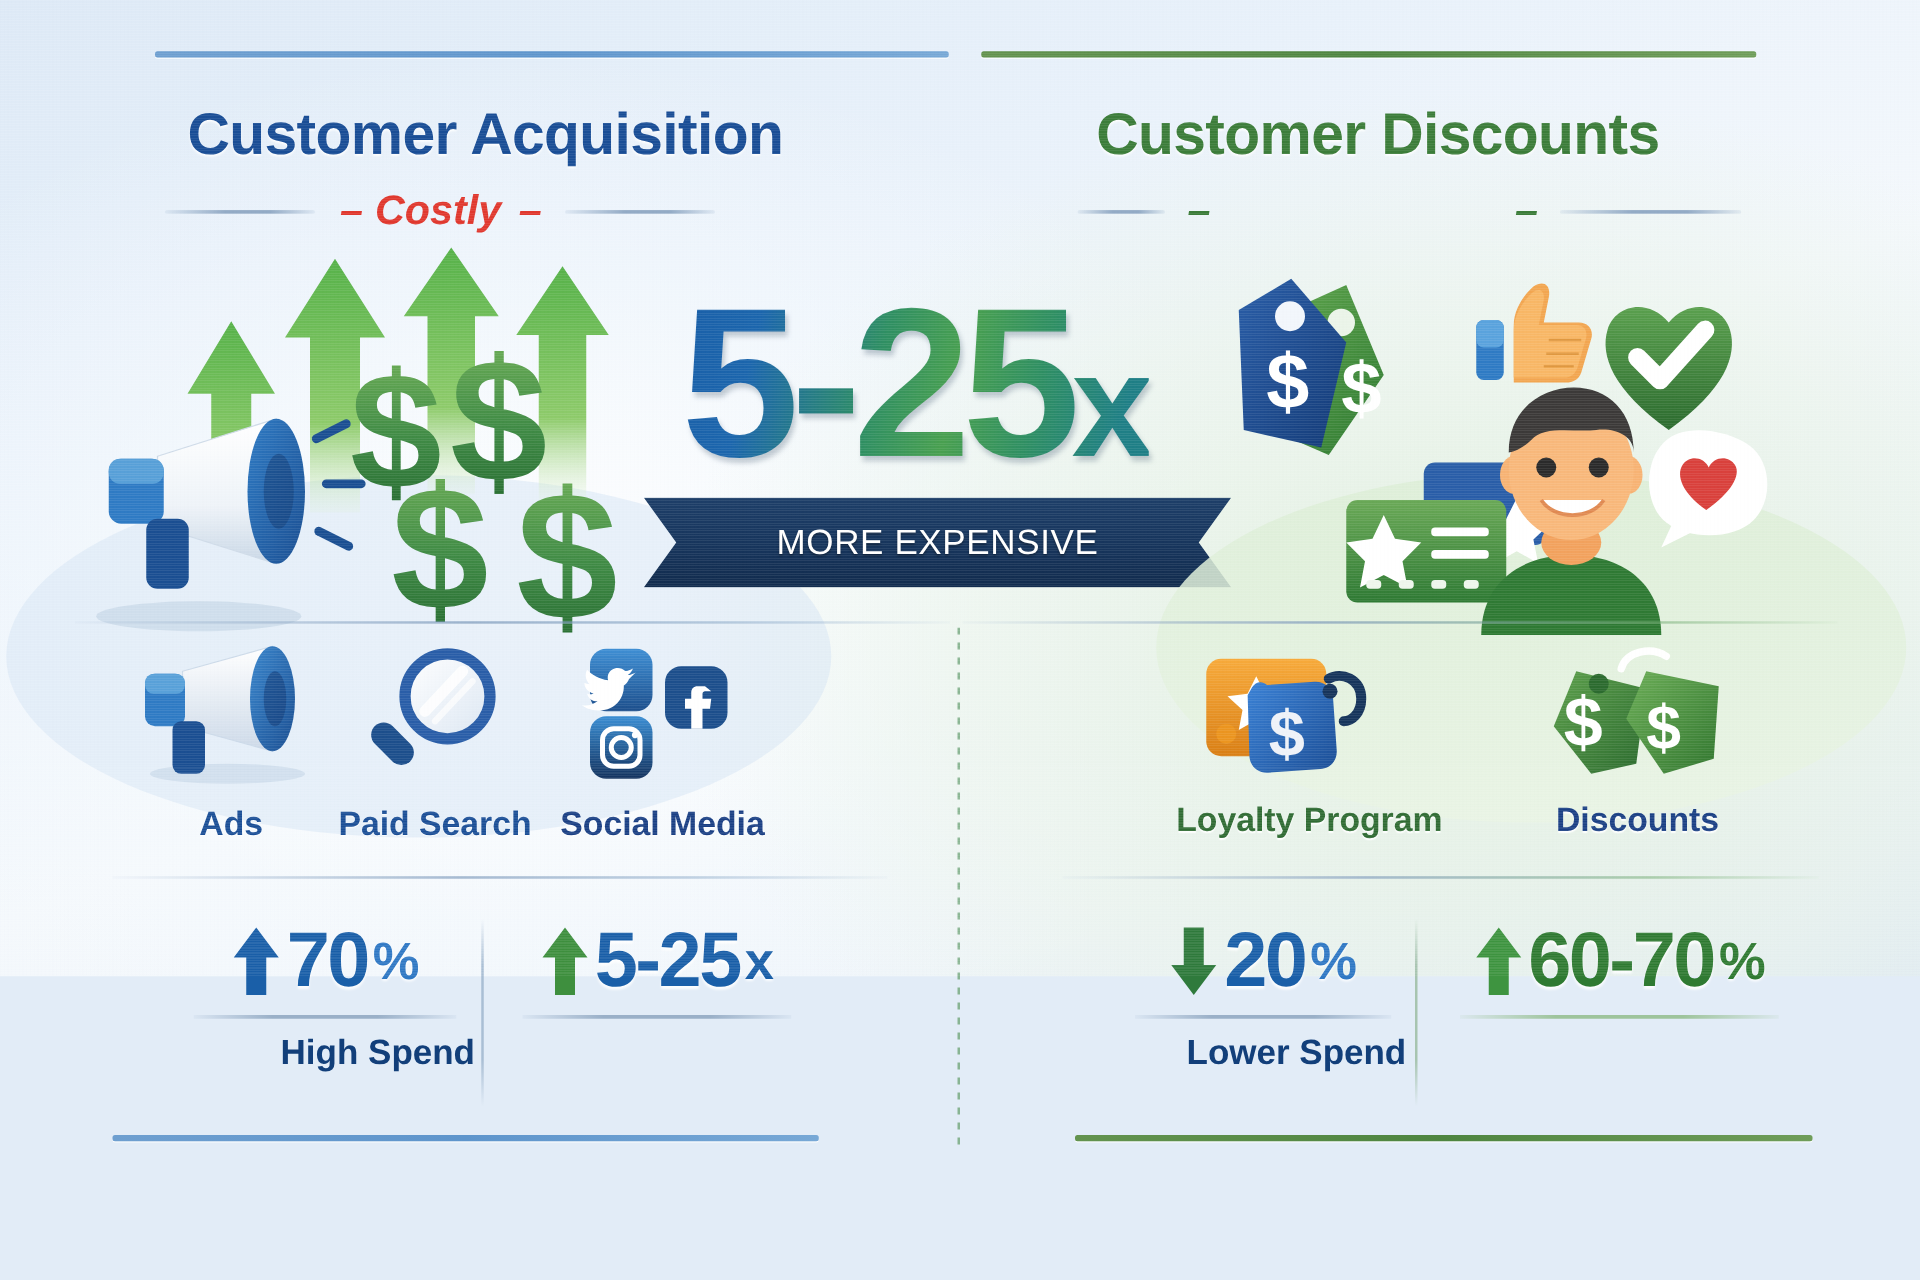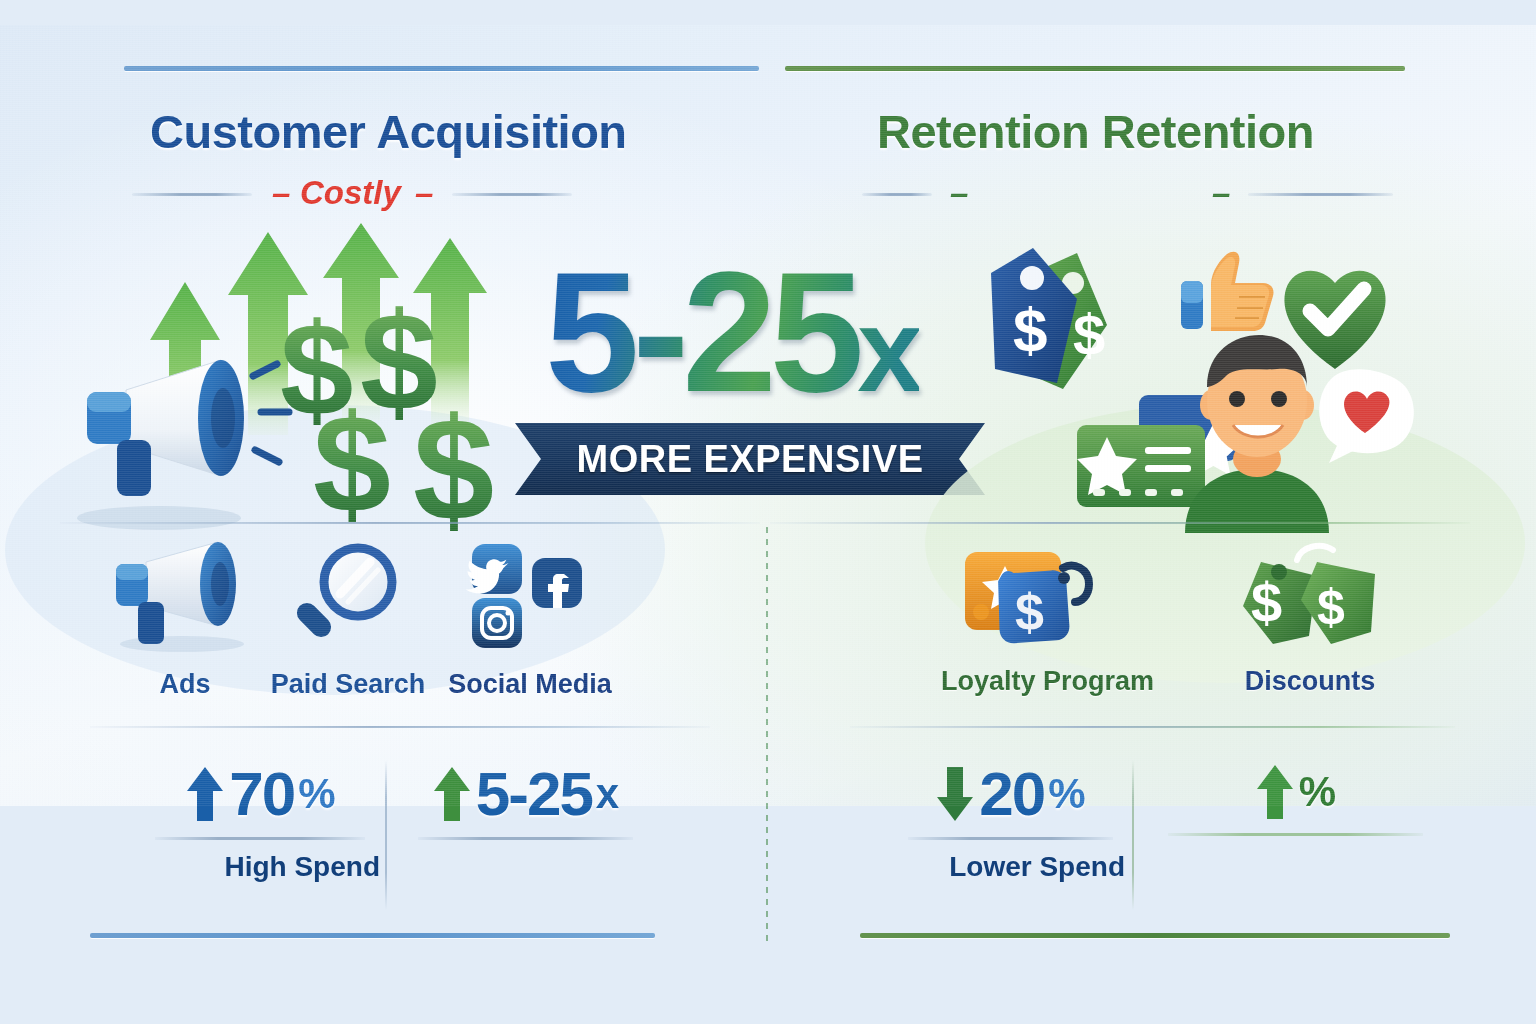--- a/index.html
+++ b/index.html
@@ -15,7 +15,6 @@
       radial-gradient(ellipse 900px 620px at 1180px 520px, rgba(226,240,222,0.95) 0%, rgba(232,243,230,0.55) 45%, rgba(255,255,255,0) 72%),
       radial-gradient(ellipse 820px 560px at 420px 470px, rgba(255,255,255,0.92) 0%, rgba(246,250,254,0.5) 48%, rgba(255,255,255,0) 76%),
       linear-gradient(160deg, #dde9f6 0%, #e8f1fa 30%, #f4f8fc 55%, #eef4fa 78%, #dfe9f5 100%);
-    margin-top: 25px;
   }
   #grain{
     position:absolute;inset:0;pointer-events:none;opacity:.35;

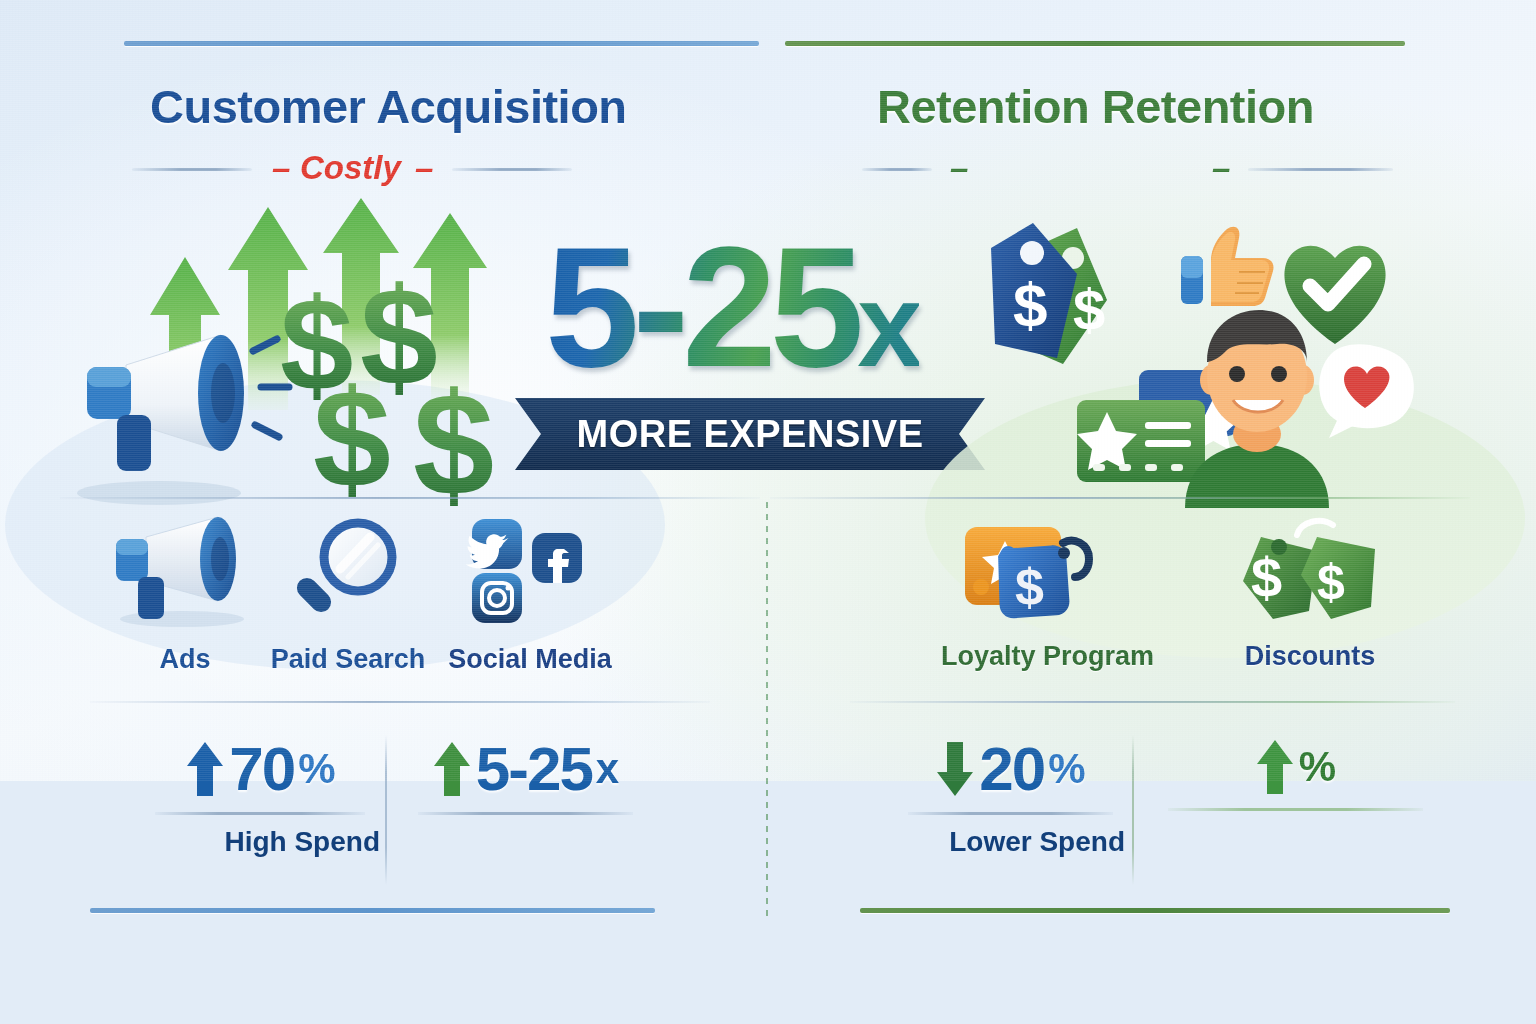--- a/index.html
+++ b/index.html
@@ -97,7 +97,7 @@
 
   <div class="h-title h-left" style="left:150px;top:79px;">Customer Acquisition</div>
 
-  <div class="h-title h-right" style="left:877px;top:79px;">Retention Retention</div>
+  <div class="h-title h-right" style="left:877px;top:79px;">Customer Discounts</div>
 
   <div class="minidash" style="left:132px;top:168px;width:120px;"></div>
   <div class="sub red" style="left:272px;top:149px;">–</div>

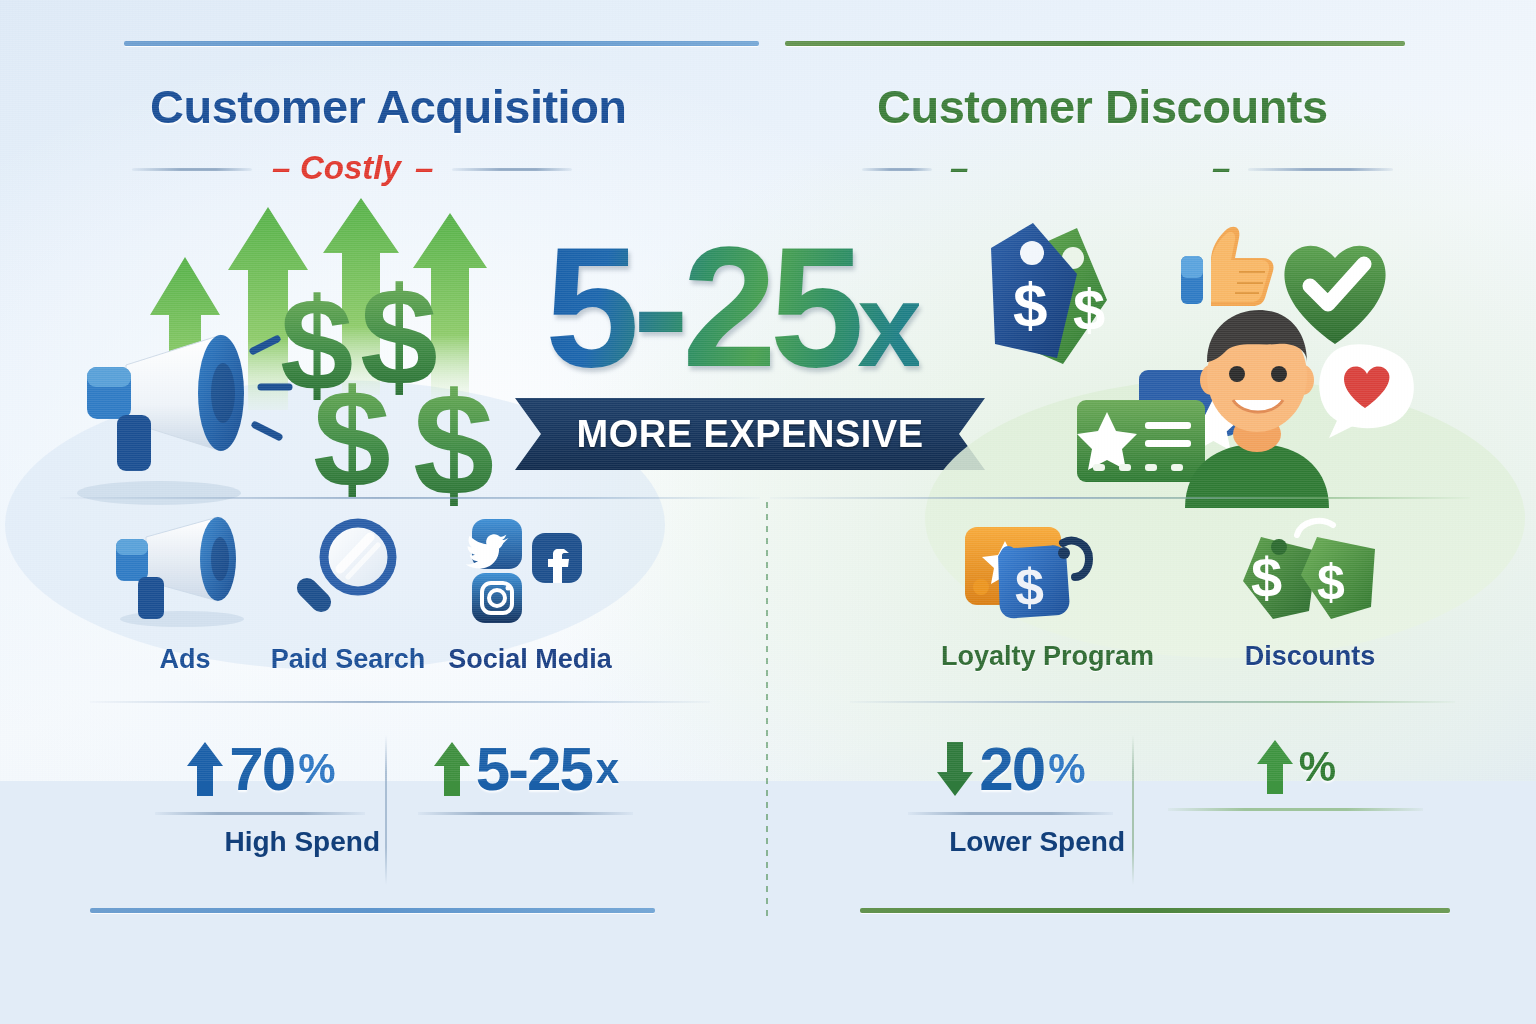--- a/index.html
+++ b/index.html
@@ -58,7 +58,7 @@
     clip-path:polygon(0 0, 26px 50%, 0 100%, 100% 100%, calc(100% - 26px) 50%, 100% 0);
     display:flex;align-items:center;justify-content:center;
     filter:drop-shadow(0 5px 6px rgba(60,80,110,.4));}
-  #ribbon span{color:#fff;font-size:38px;font-weight:700;letter-spacing:.5px;
+  #ribbon span{color:#fff;font-size:28px;font-weight:400;letter-spacing:.5px;
     text-shadow:0 2px 2px rgba(0,0,0,.35);}
   
   .iconcell{position:absolute;text-align:center;}

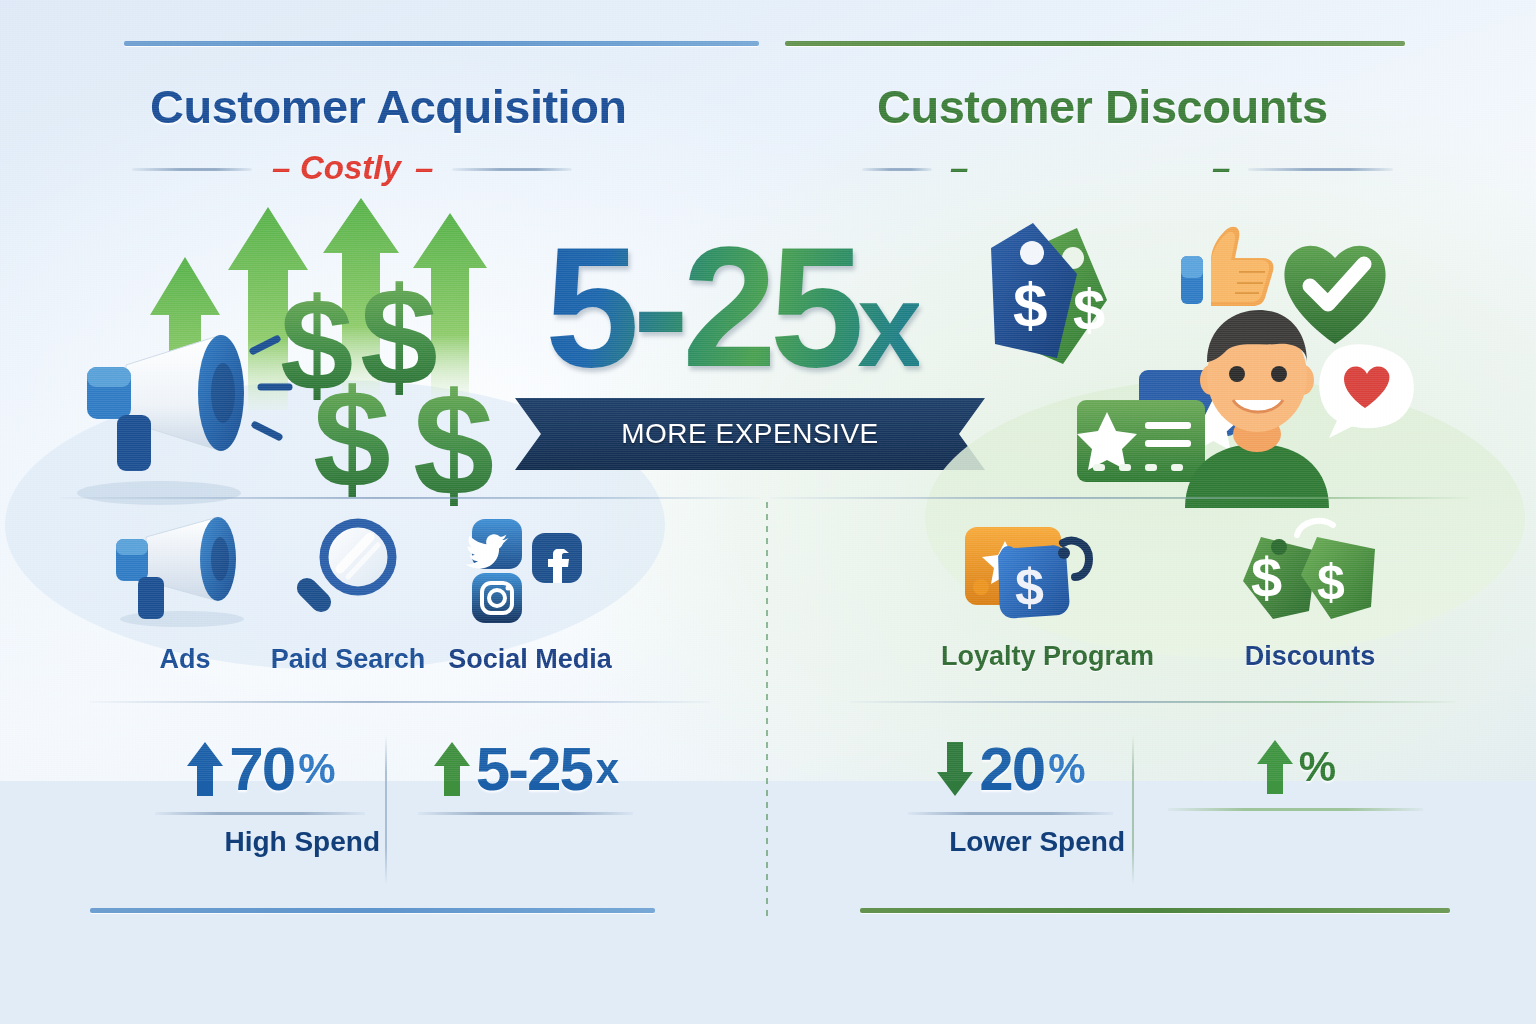--- a/index.html
+++ b/index.html
@@ -445,6 +445,7 @@
       <svg width="40" height="58" viewBox="0 0 40 58">
         <path d="M20 2 L38 26 L28 26 L28 56 L12 56 L12 26 L2 26 Z" fill="#3e9440"></path>
       </svg>
+      <span class="n-green">60-70</span>
       <span class="pct n-green">%</span>
     </div>
     <div class="uline g" style="width:255px;"></div>

